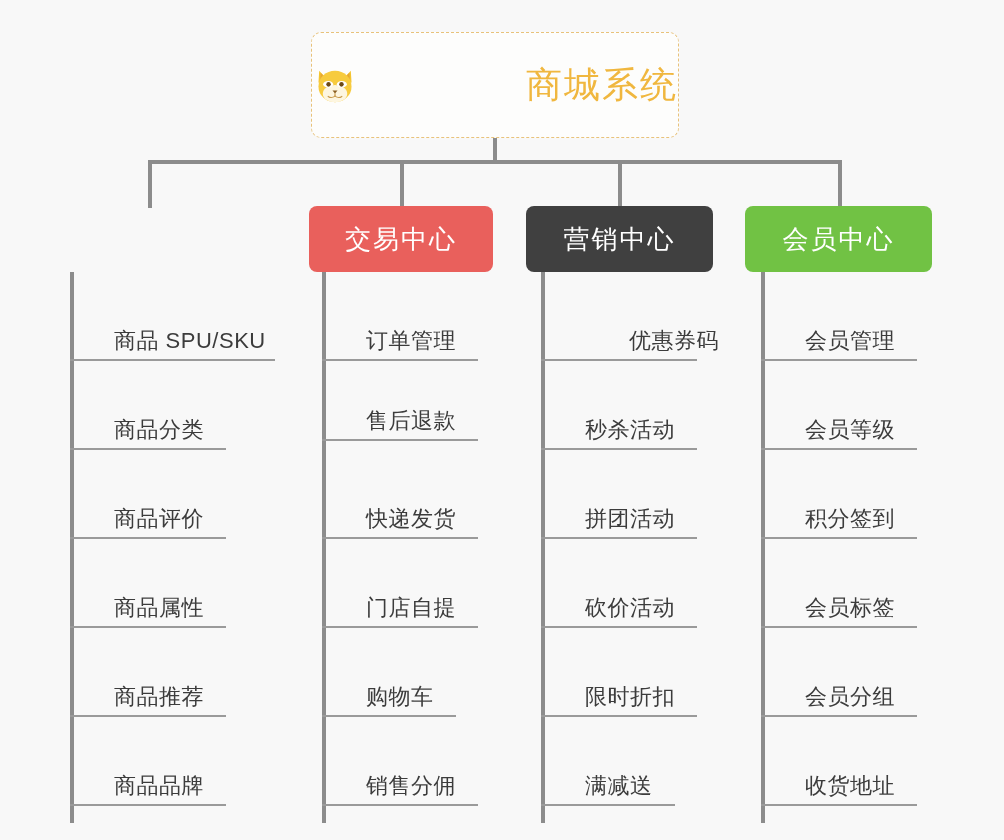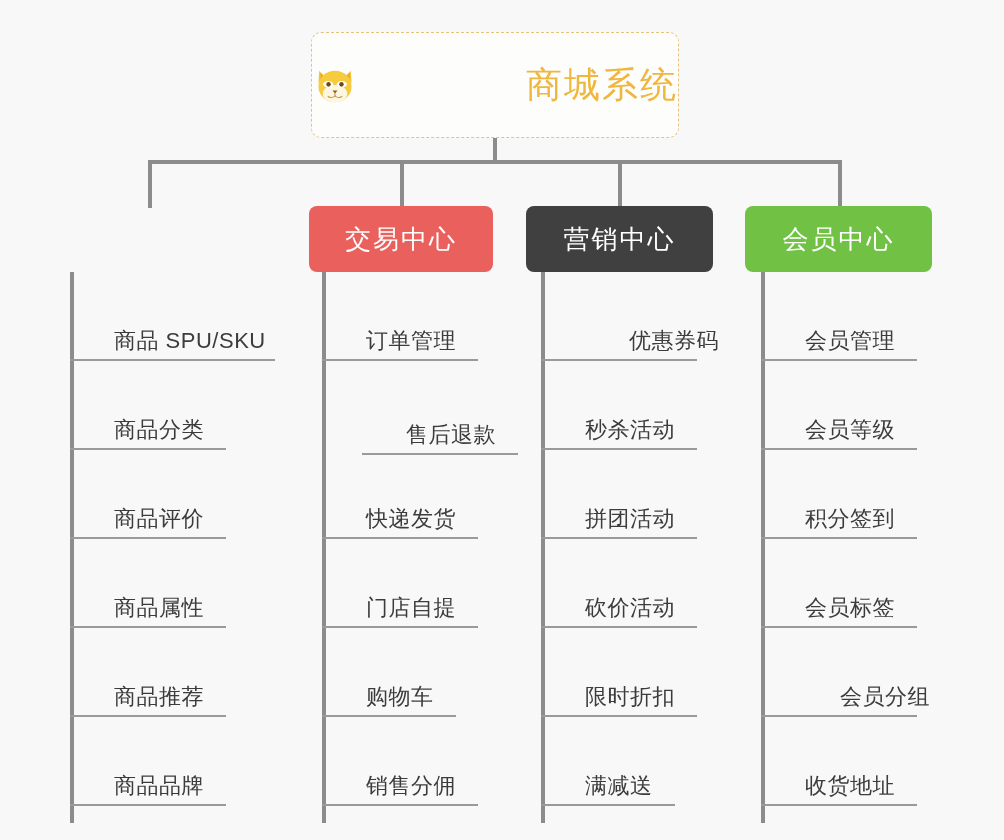--- a/index.html
+++ b/index.html
@@ -181,7 +181,7 @@
     <div class="leaf-item" style="top:0px;   width:156px;">
         <span class="leaf-label">订单管理</span>
       </div>
-    <div class="leaf-item" style="top:94px;  width:156px;margin-left:40px;">
+    <div class="leaf-item" style="top:80px;  width:156px;">
         <span class="leaf-label">售后退款</span>
       </div>
     <div class="leaf-item" style="top:178px; width:156px;">

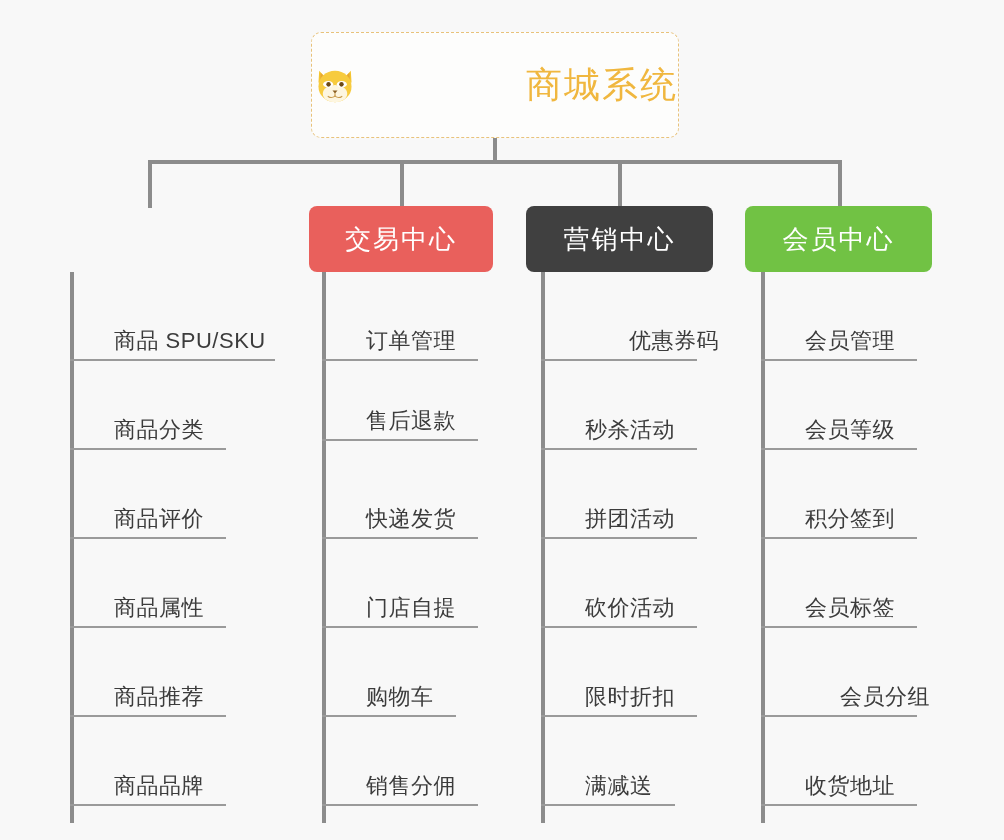--- a/index.html
+++ b/index.html
@@ -234,7 +234,7 @@
     <div class="leaf-item" style="top:267px; width:156px;">
         <span class="leaf-label">会员标签</span>
       </div>
-    <div class="leaf-item" style="top:356px; width:156px;padding-left:35px;">
+    <div class="leaf-item" style="top:356px; width:156px;">
         <span class="leaf-label">会员分组</span>
       </div>
     <div class="leaf-item" style="top:445px; width:156px;">

